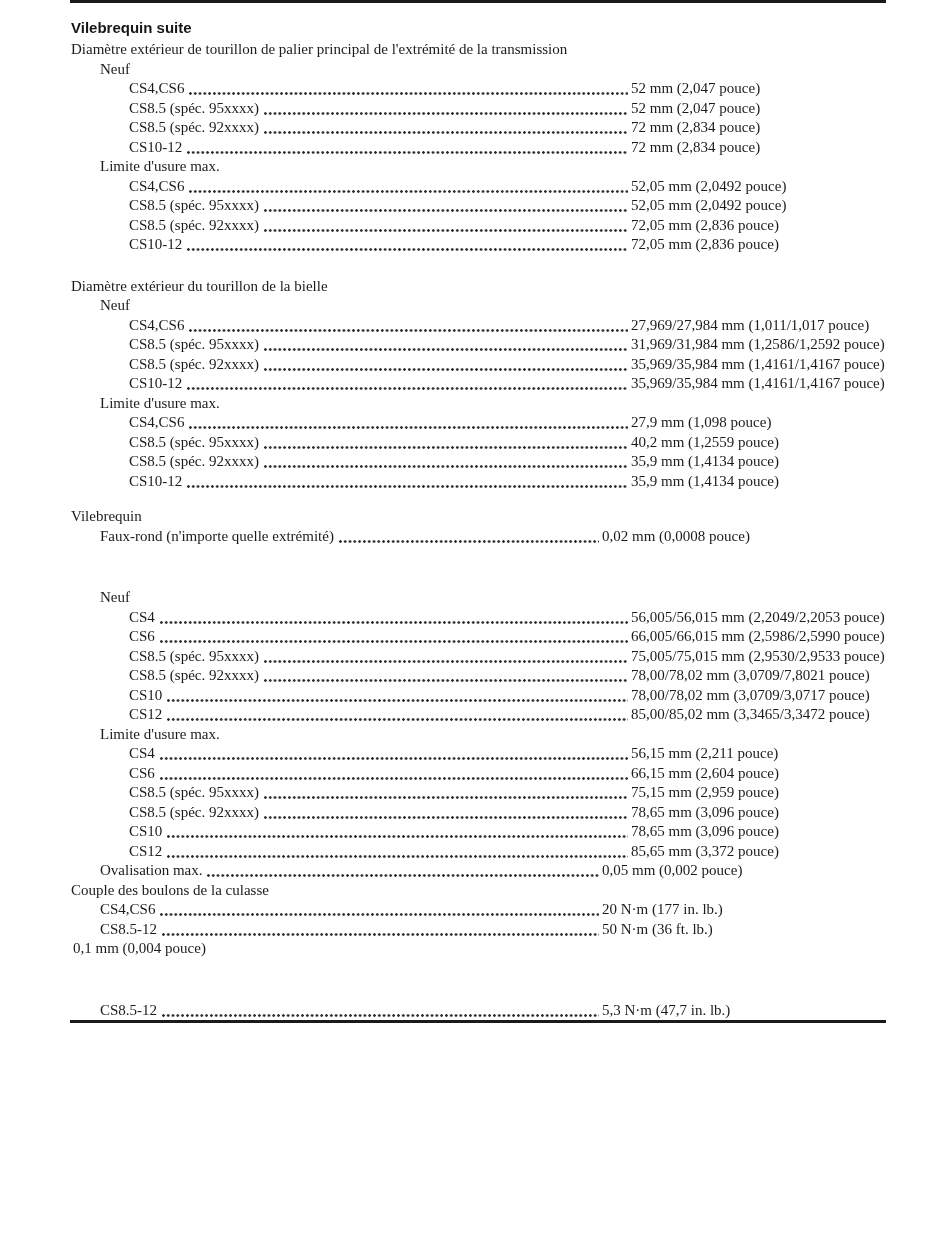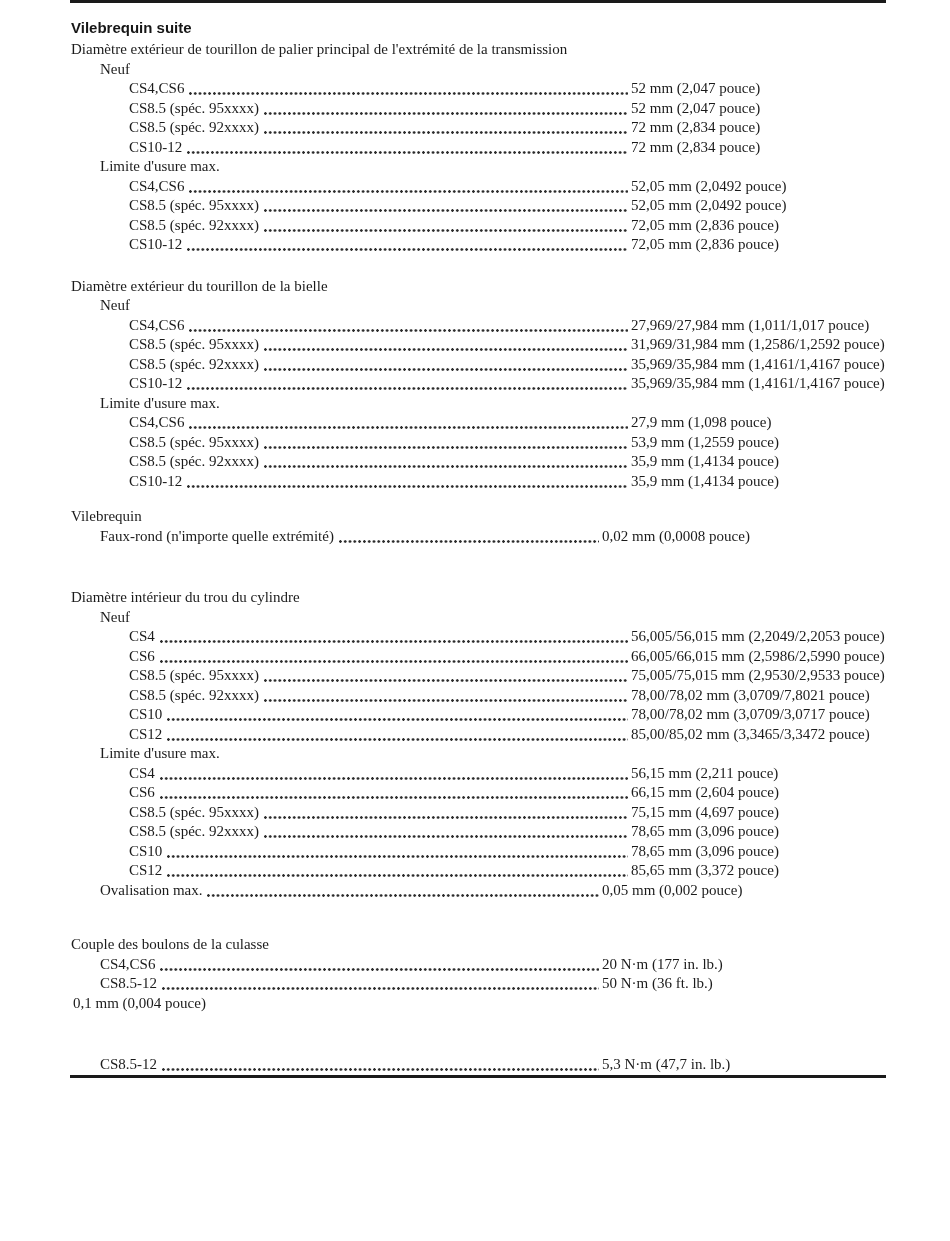--- a/index.html
+++ b/index.html
@@ -184,7 +184,7 @@
             <span class="label">CS8.5 (spéc. 95xxxx)</span>
             <span class="leader"></span>
           </span>
-          <span class="value">53,9 mm (1,2559 pouce)</span>
+          <span class="value">40,2 mm (1,2559 pouce)</span>
         </div>
         <div class="row lvl2">
           <span class="c1">

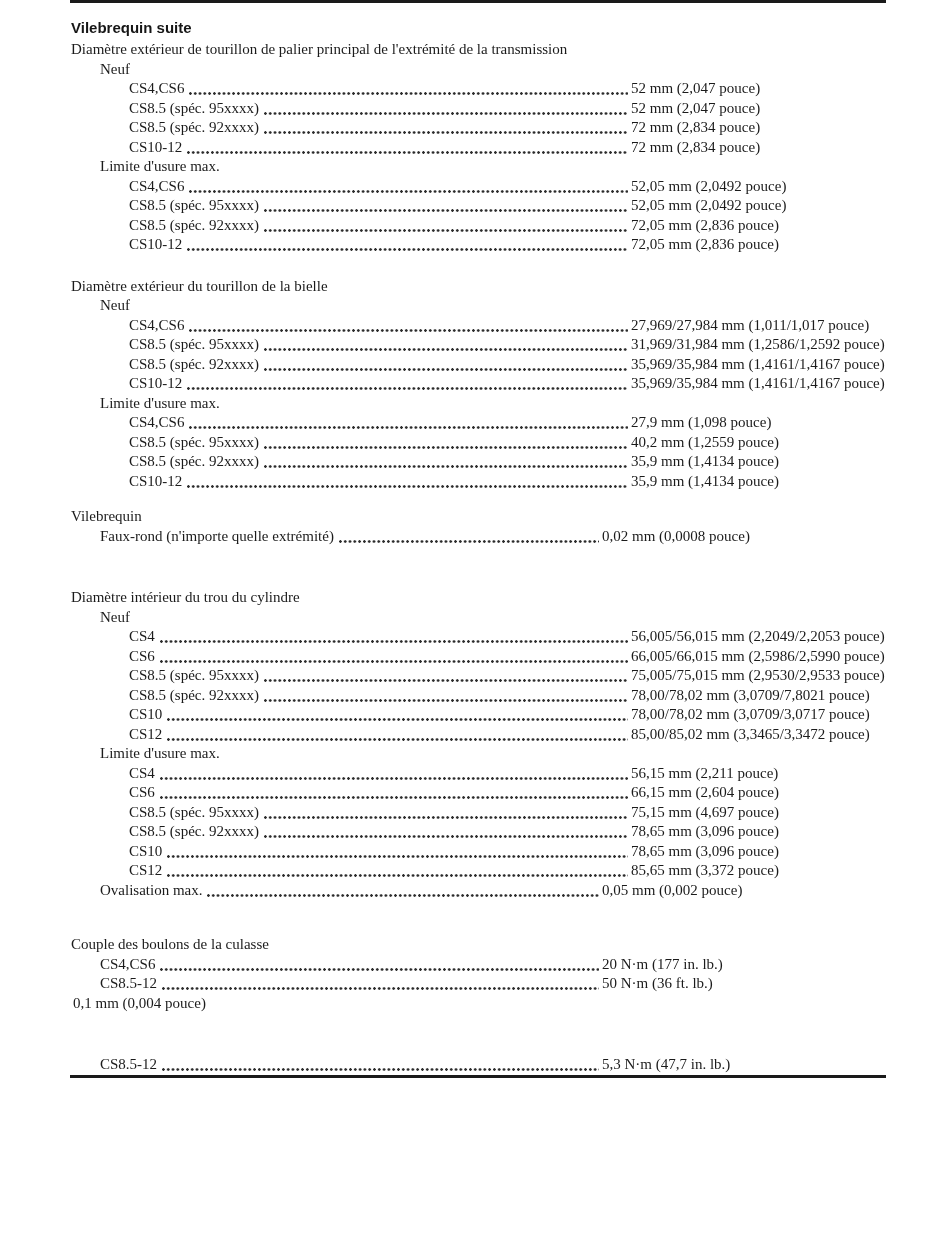--- a/index.html
+++ b/index.html
@@ -216,11 +216,6 @@
         </div>
       </div>
       <div class="block" style="margin-top: 42px;">
-        <div class="row lvl0">
-          <span class="c1 nolead">
-            <span class="label">Diamètre intérieur du trou du cylindre</span>
-          </span>
-        </div>
         <div class="row lvl1">
           <span class="c1 nolead">
             <span class="label">Neuf</span>

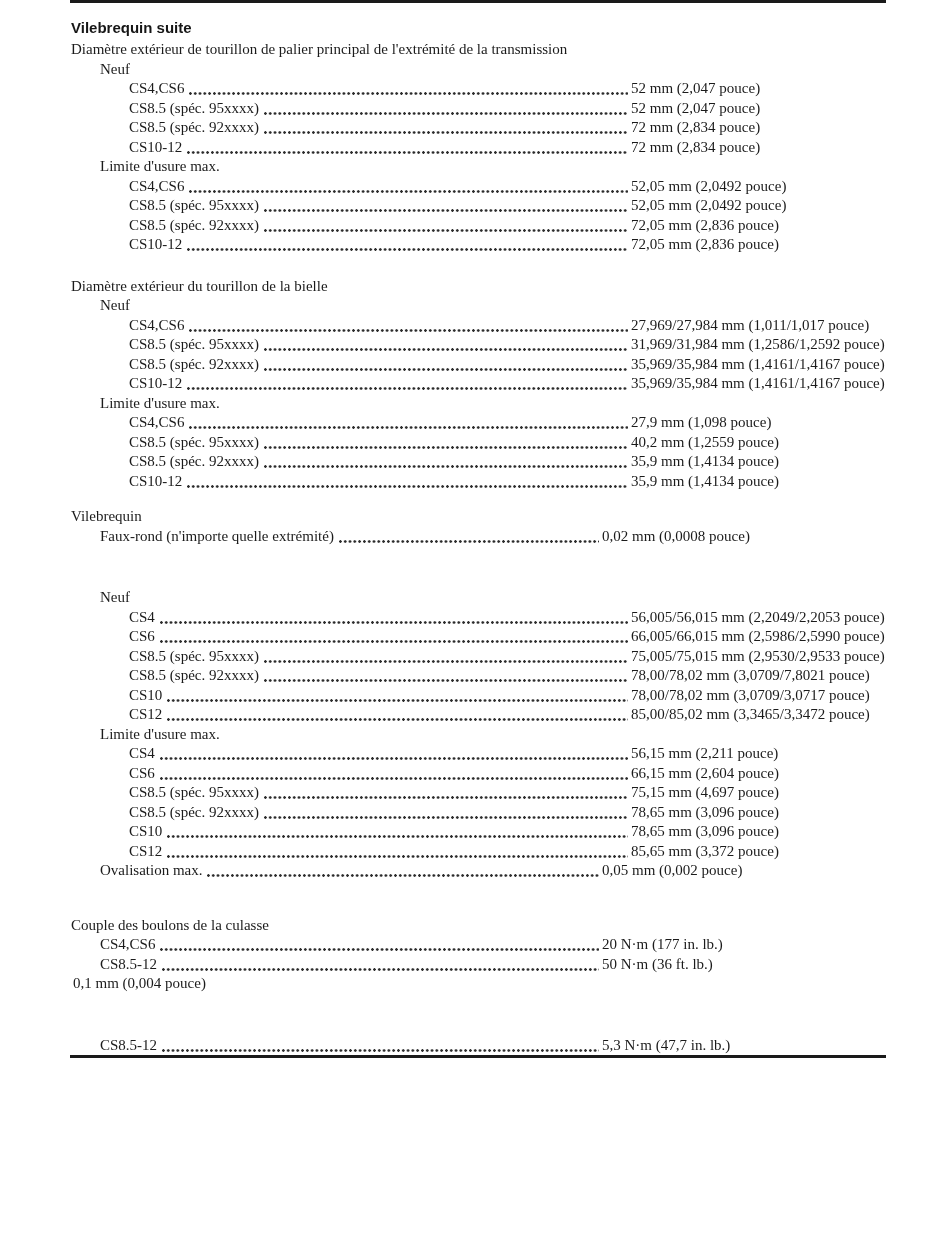--- a/index.html
+++ b/index.html
@@ -287,7 +287,7 @@
             <span class="label">CS8.5 (spéc. 95xxxx)</span>
             <span class="leader"></span>
           </span>
-          <span class="value">75,15 mm (4,697 pouce)</span>
+          <span class="value">75,15 mm (2,959 pouce)</span>
         </div>
         <div class="row lvl2">
           <span class="c1">

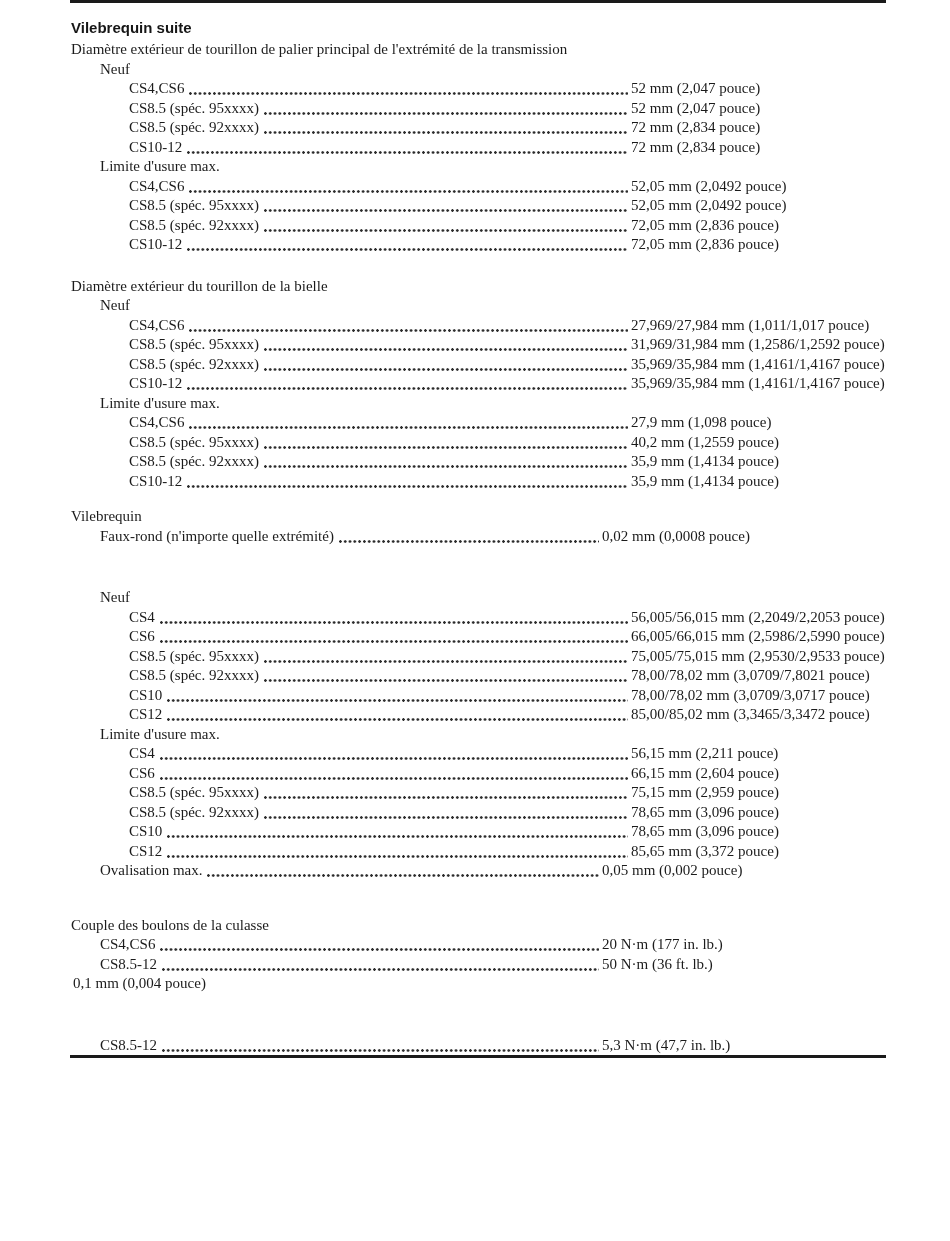--- a/index.html
+++ b/index.html
@@ -318,7 +318,7 @@
           <span class="value">0,05 mm (0,002 pouce)</span>
         </div>
       </div>
-      <div class="block" style="margin-top: 35px;">
+      <div class="block" style="">
         <div class="row lvl0">
           <span class="c1 nolead">
             <span class="label">Couple des boulons de la culasse</span>

